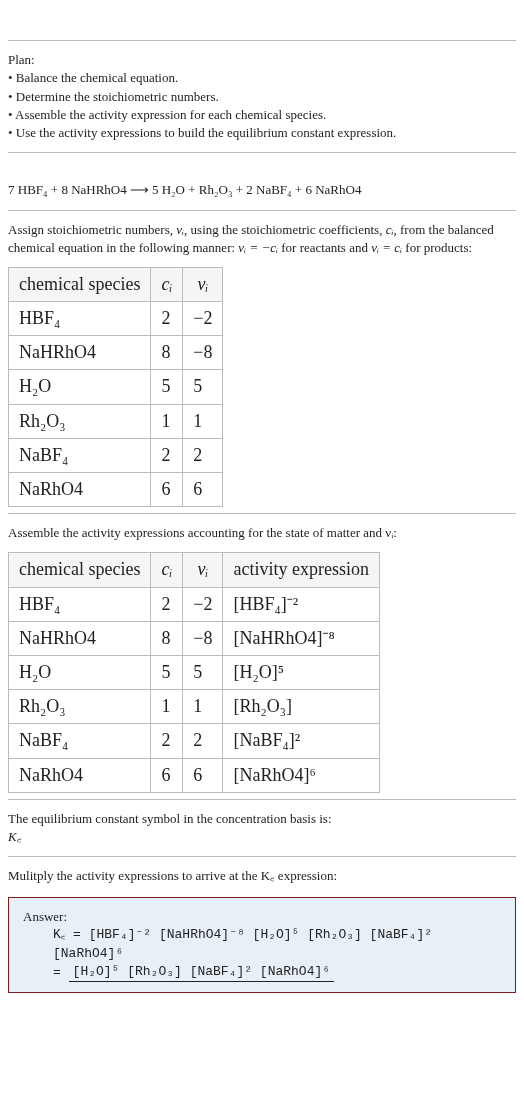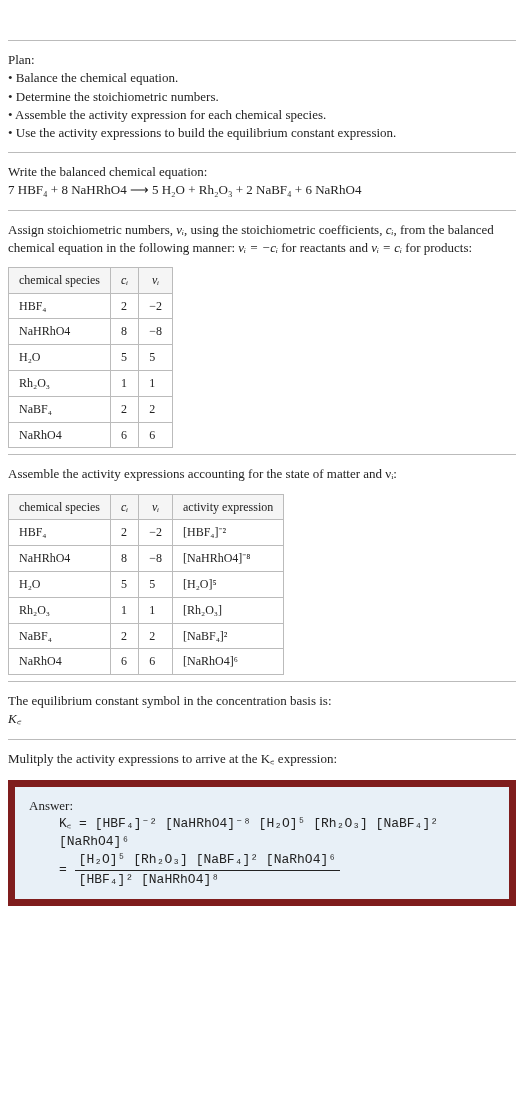--- a/index.html
+++ b/index.html
@@ -51,7 +51,7 @@
 <hr>
 
 <div class="section">
-  <span>Write the balanced chemical equation:</span><br>
+  <br>
   <span>7 HBF₄ + 8 NaHRhO4 ⟶ 5 H₂O + Rh₂O₃ + 2 NaBF₄ + 6 NaRhO4</span>
 </div>
 <hr>

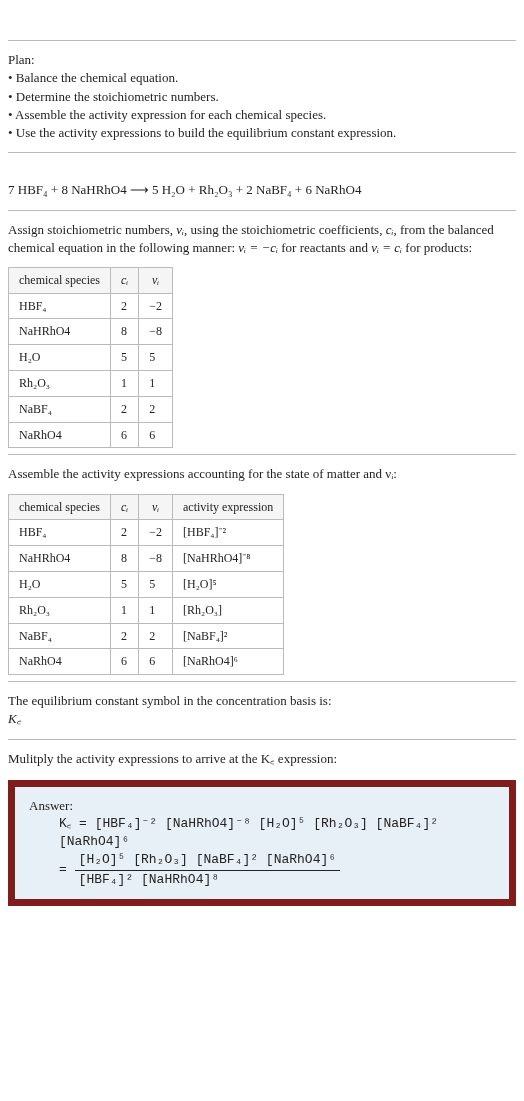--- a/index.html
+++ b/index.html
@@ -16,7 +16,7 @@
   .section { padding: 4px 0; }
   hr { border: none; border-top: 1px solid #bbb; margin: 6px 0; }
   table { border-collapse: collapse; margin: 6px 0; }
-  th, td { border: 1px solid #bbb; padding: 4px 10px; text-align: left; font-size: 12px; }
+  th, td { border: 1px solid #bbb; padding: 4px 10px; text-align: left; font-size: 18px; }
   th { background: #f5f5f5; font-weight: normal; }
   .answer-box {
     background: #e8f0f7;

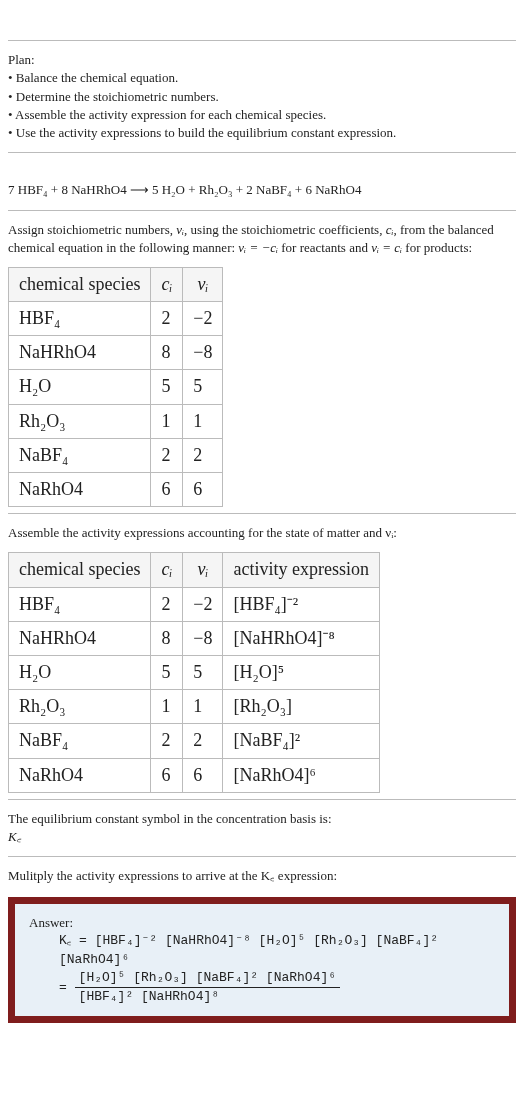--- a/index.html
+++ b/index.html
@@ -20,7 +20,7 @@
   th { background: #f5f5f5; font-weight: normal; }
   .answer-box {
     background: #e8f0f7;
-    border: 7px solid #7f1d1d;
+    border: 1px solid #7f1d1d;
     padding: 10px 14px;
     margin: 8px 0;
   }

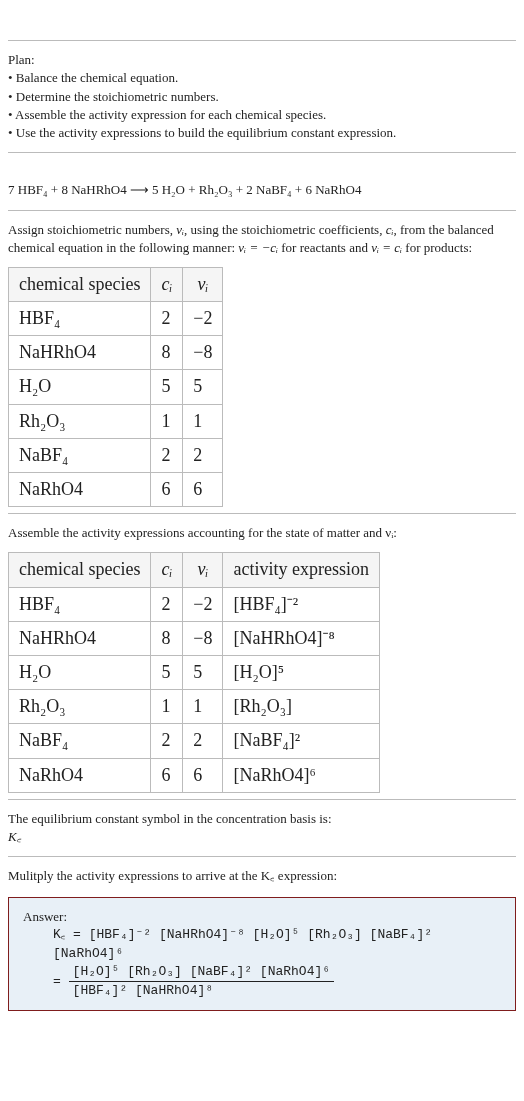--- a/index.html
+++ b/index.html
@@ -169,7 +169,6 @@
   <span class="indent">
     = <span class="frac">
         <span class="num">[H₂O]⁵ [Rh₂O₃] [NaBF₄]² [NaRhO4]⁶</span>
-        <span class="den">[HBF₄]² [NaHRhO4]⁸</span>
       </span>
   </span>
 </div>

